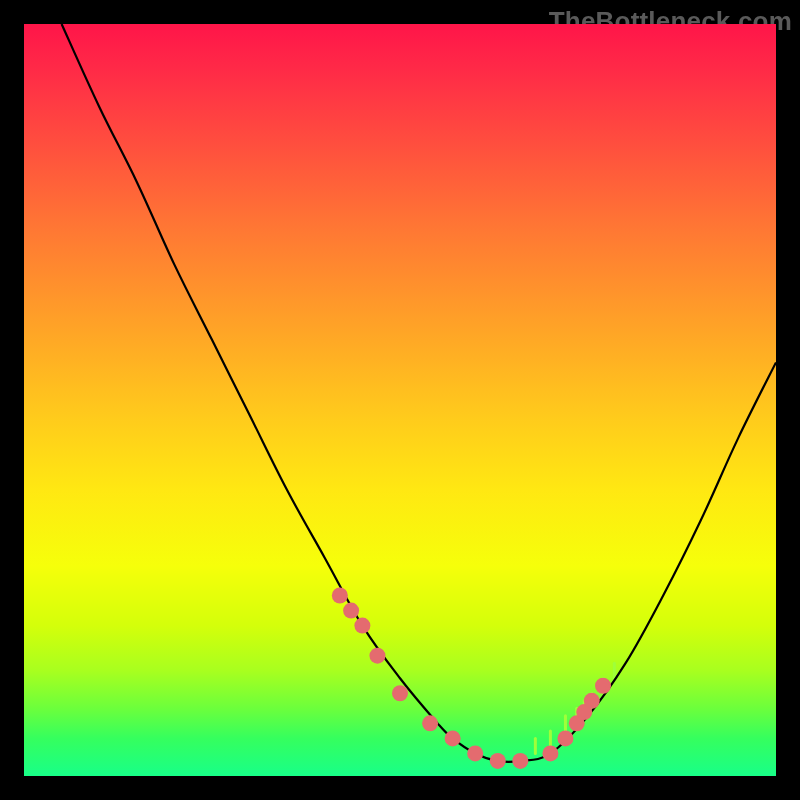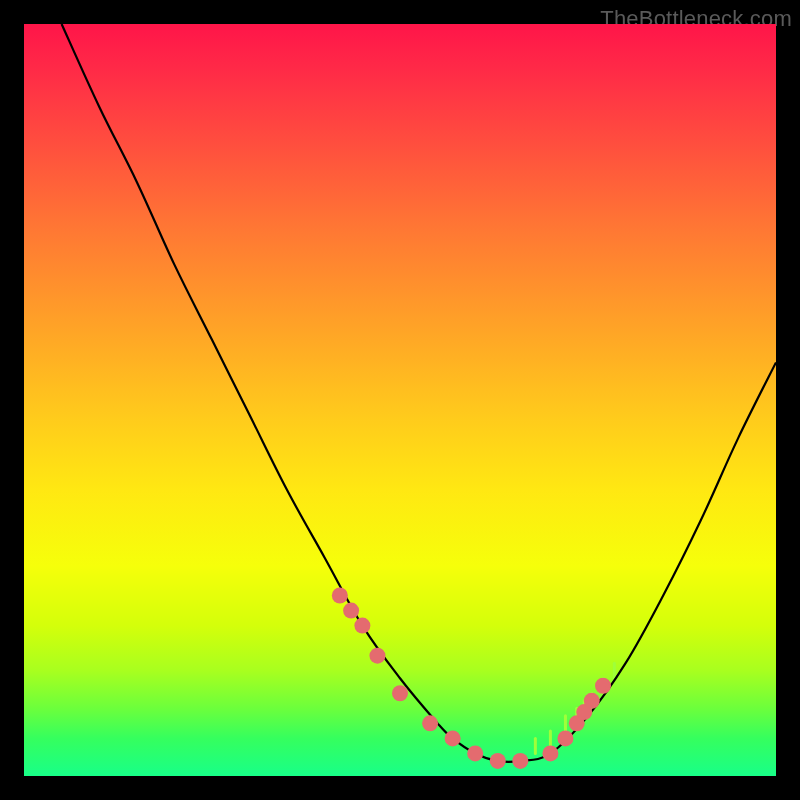--- a/index.html
+++ b/index.html
@@ -45,8 +45,8 @@
     position: absolute;
     top: 6px;
     right: 8px;
-    font-size: 22px;
-    font-weight: 400;
+    font-size: 26px;
+    font-weight: 700;
     color: #5a5a5a;
     letter-spacing: 0.2px;
     user-select: none;

